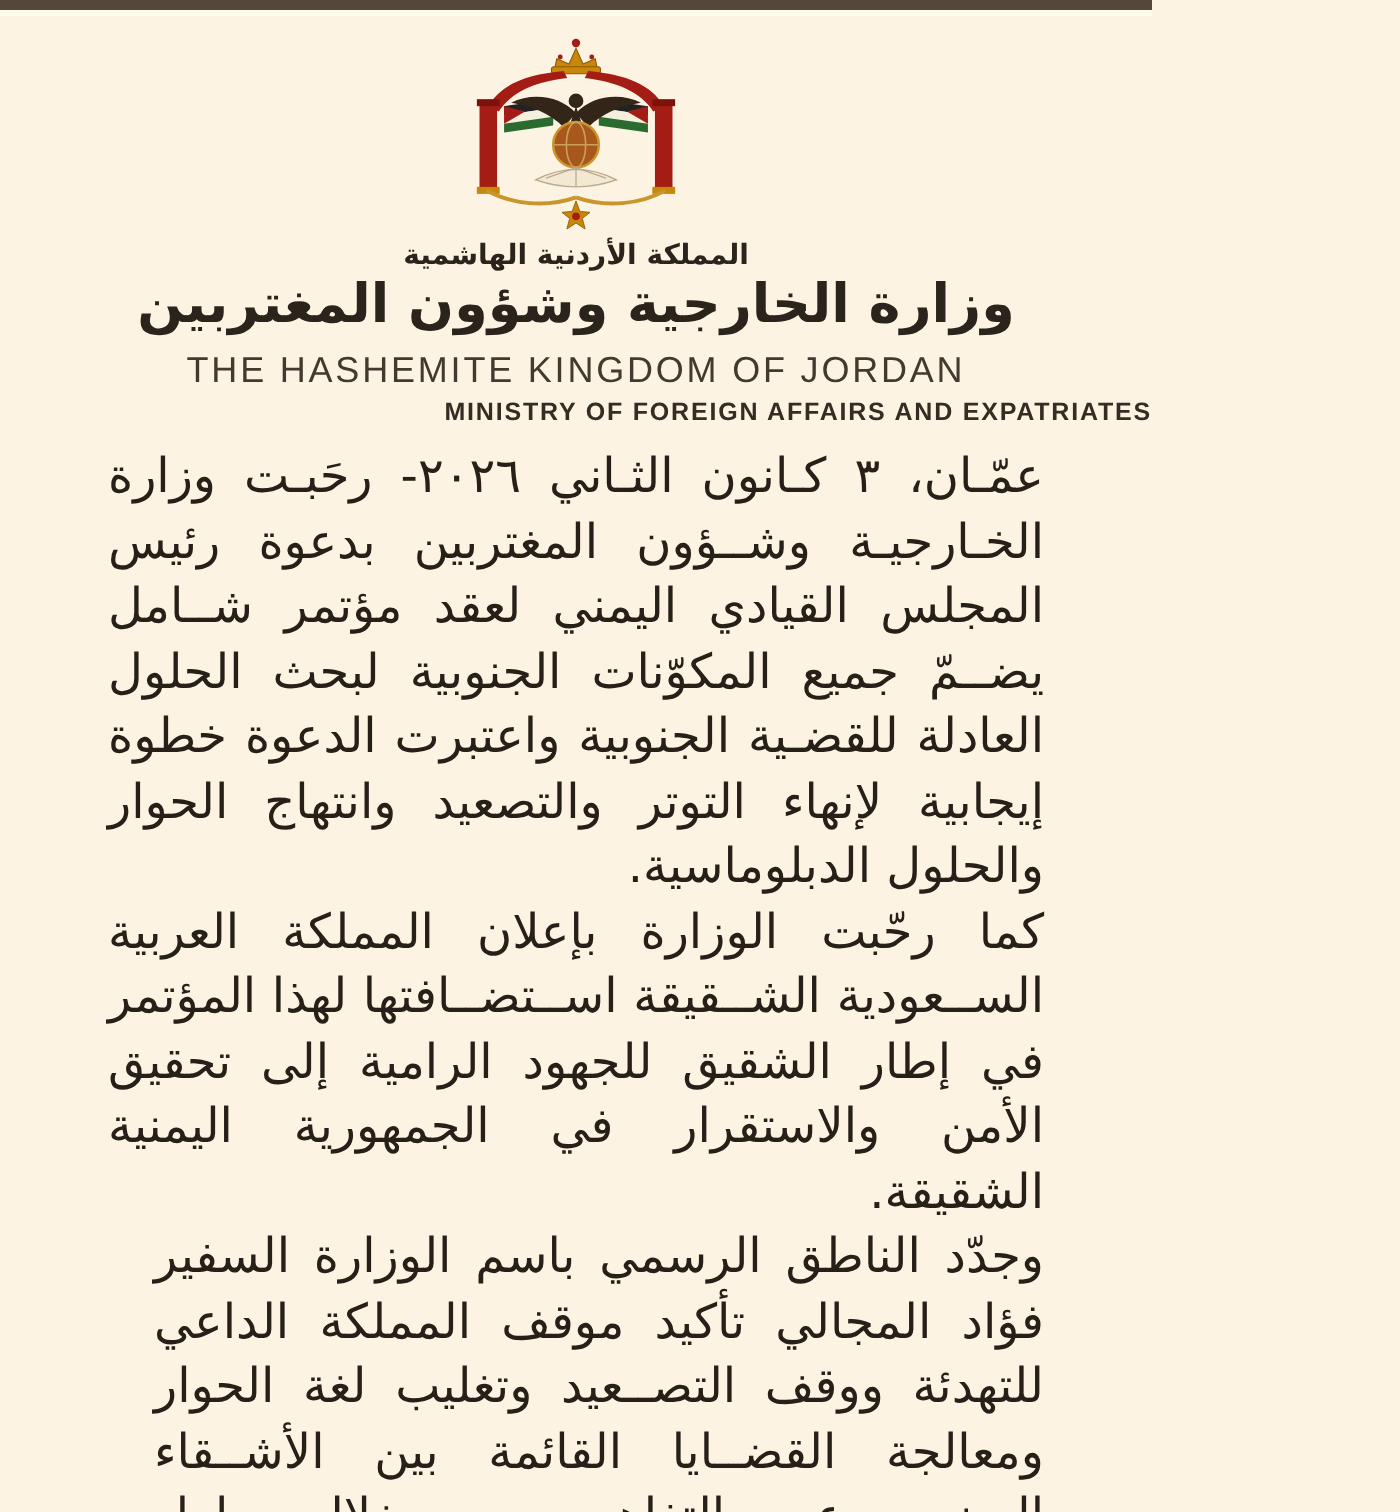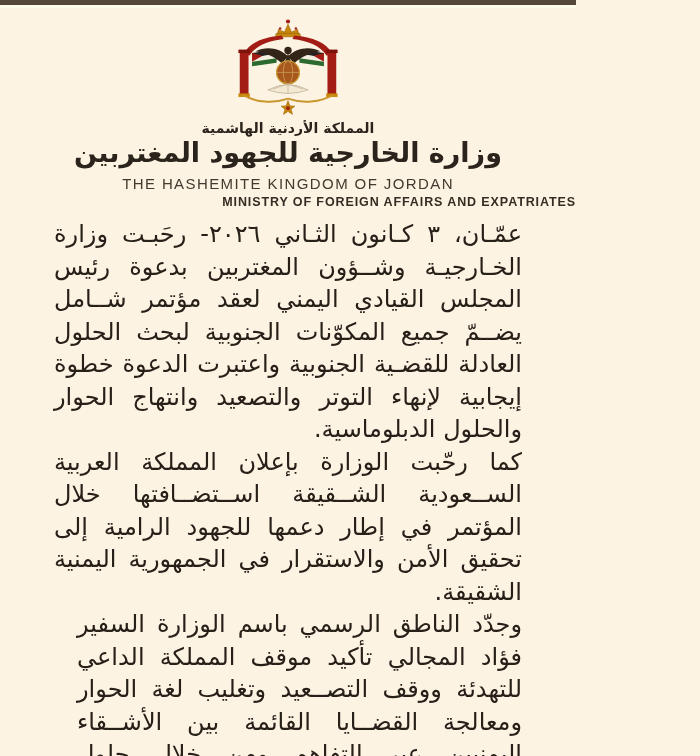--- a/index.html
+++ b/index.html
@@ -99,7 +99,7 @@
 
     <div class="kingdom-ar" lang="ar" dir="rtl">المملكة الأردنية الهاشمية</div>
 
-    <div class="ministry-ar" lang="ar" dir="rtl">وزارة الخارجية للجهود المغتربين</div>
+    <div class="ministry-ar" lang="ar" dir="rtl">وزارة الخارجية وشؤون المغتربين</div>
 
     <div class="kingdom-en">THE HASHEMITE KINGDOM OF JORDAN</div>
 

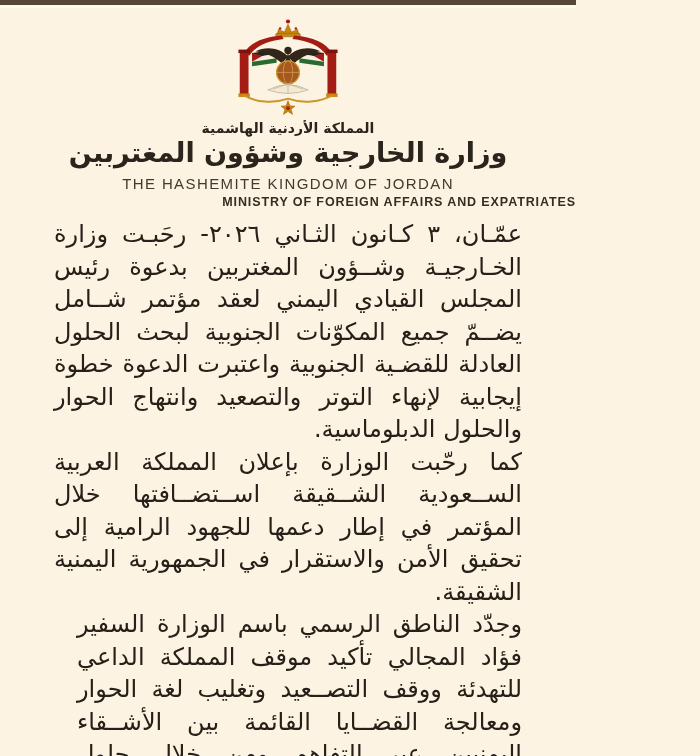--- a/index.html
+++ b/index.html
@@ -23,7 +23,7 @@
   }
   .kingdom-en {
     font-family: "Liberation Sans", sans-serif;
-    font-size: 15px; letter-spacing: 1.4px; color: #43392e; margin-top: 7px;
+    font-size: 18px; letter-spacing: 1.4px; color: #43392e; margin-top: 7px;
   }
   .ministry-en {
     font-family: "Liberation Sans", sans-serif;

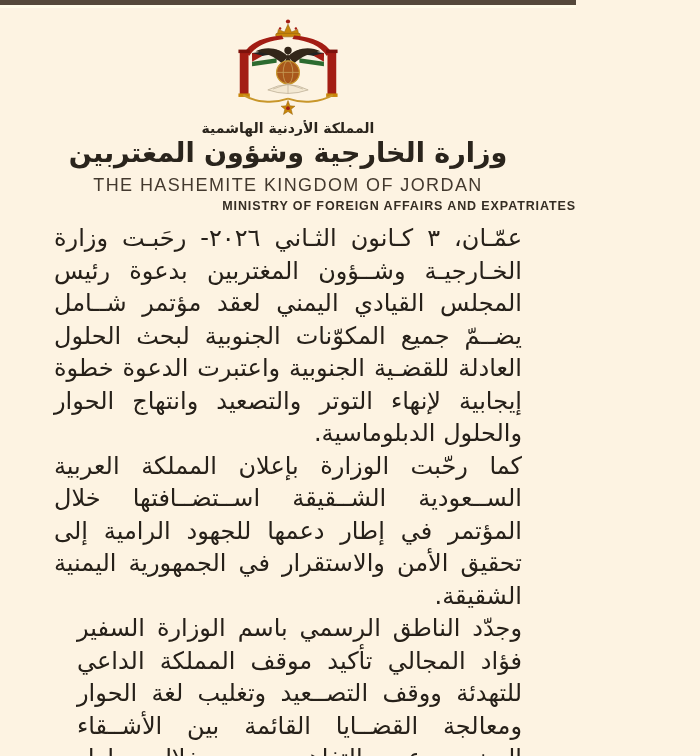--- a/index.html
+++ b/index.html
@@ -110,7 +110,7 @@
 
     <div class="para">عمّـان، ٣ كـانون الثـاني ٢٠٢٦- رحَبـت وزارة الخـارجيـة وشــؤون المغتربين بدعوة رئيس المجلس القيادي اليمني لعقد مؤتمر شــامل يضــمّ جميع المكوّنات الجنوبية لبحث الحلول العادلة للقضـية الجنوبية واعتبرت الدعوة خطوة إيجابية لإنهاء التوتر والتصعيد وانتهاج الحوار والحلول الدبلوماسية.</div>
 
-    <div class="para">كما رحّبت الوزارة بإعلان المملكة العربية الســعودية الشــقيقة اســتضــافتها خلال المؤتمر في إطار دعمها للجهود الرامية إلى تحقيق الأمن والاستقرار في الجمهورية اليمنية الشقيقة.</div>
+    <div class="para">كما رحّبت الوزارة بإعلان المملكة العربية الســعودية الشــقيقة اســتضــافتها لهذا المؤتمر في إطار الشقيق للجهود الرامية إلى تحقيق الأمن والاستقرار في الجمهورية اليمنية الشقيقة.</div>
 
     <div class="para stretch-last">وجدّد الناطق الرسمي باسم الوزارة السفير فؤاد المجالي تأكيد موقف المملكة الداعي للتهدئة ووقف التصــعيد وتغليب لغة الحوار ومعالجة القضــايا القائمة بين الأشــقاء اليمنيين عبر التفاهم ومن خلال حلول ســياســية توافقية تحقَّق مصــلحة الجمهورية اليمنية وشعبها الشقيق، وتضمن أمنها واستقرارها، وبما يســهم بالأمن والاســتقرار الإقليميين ويلبّي طموحات</div>
 

